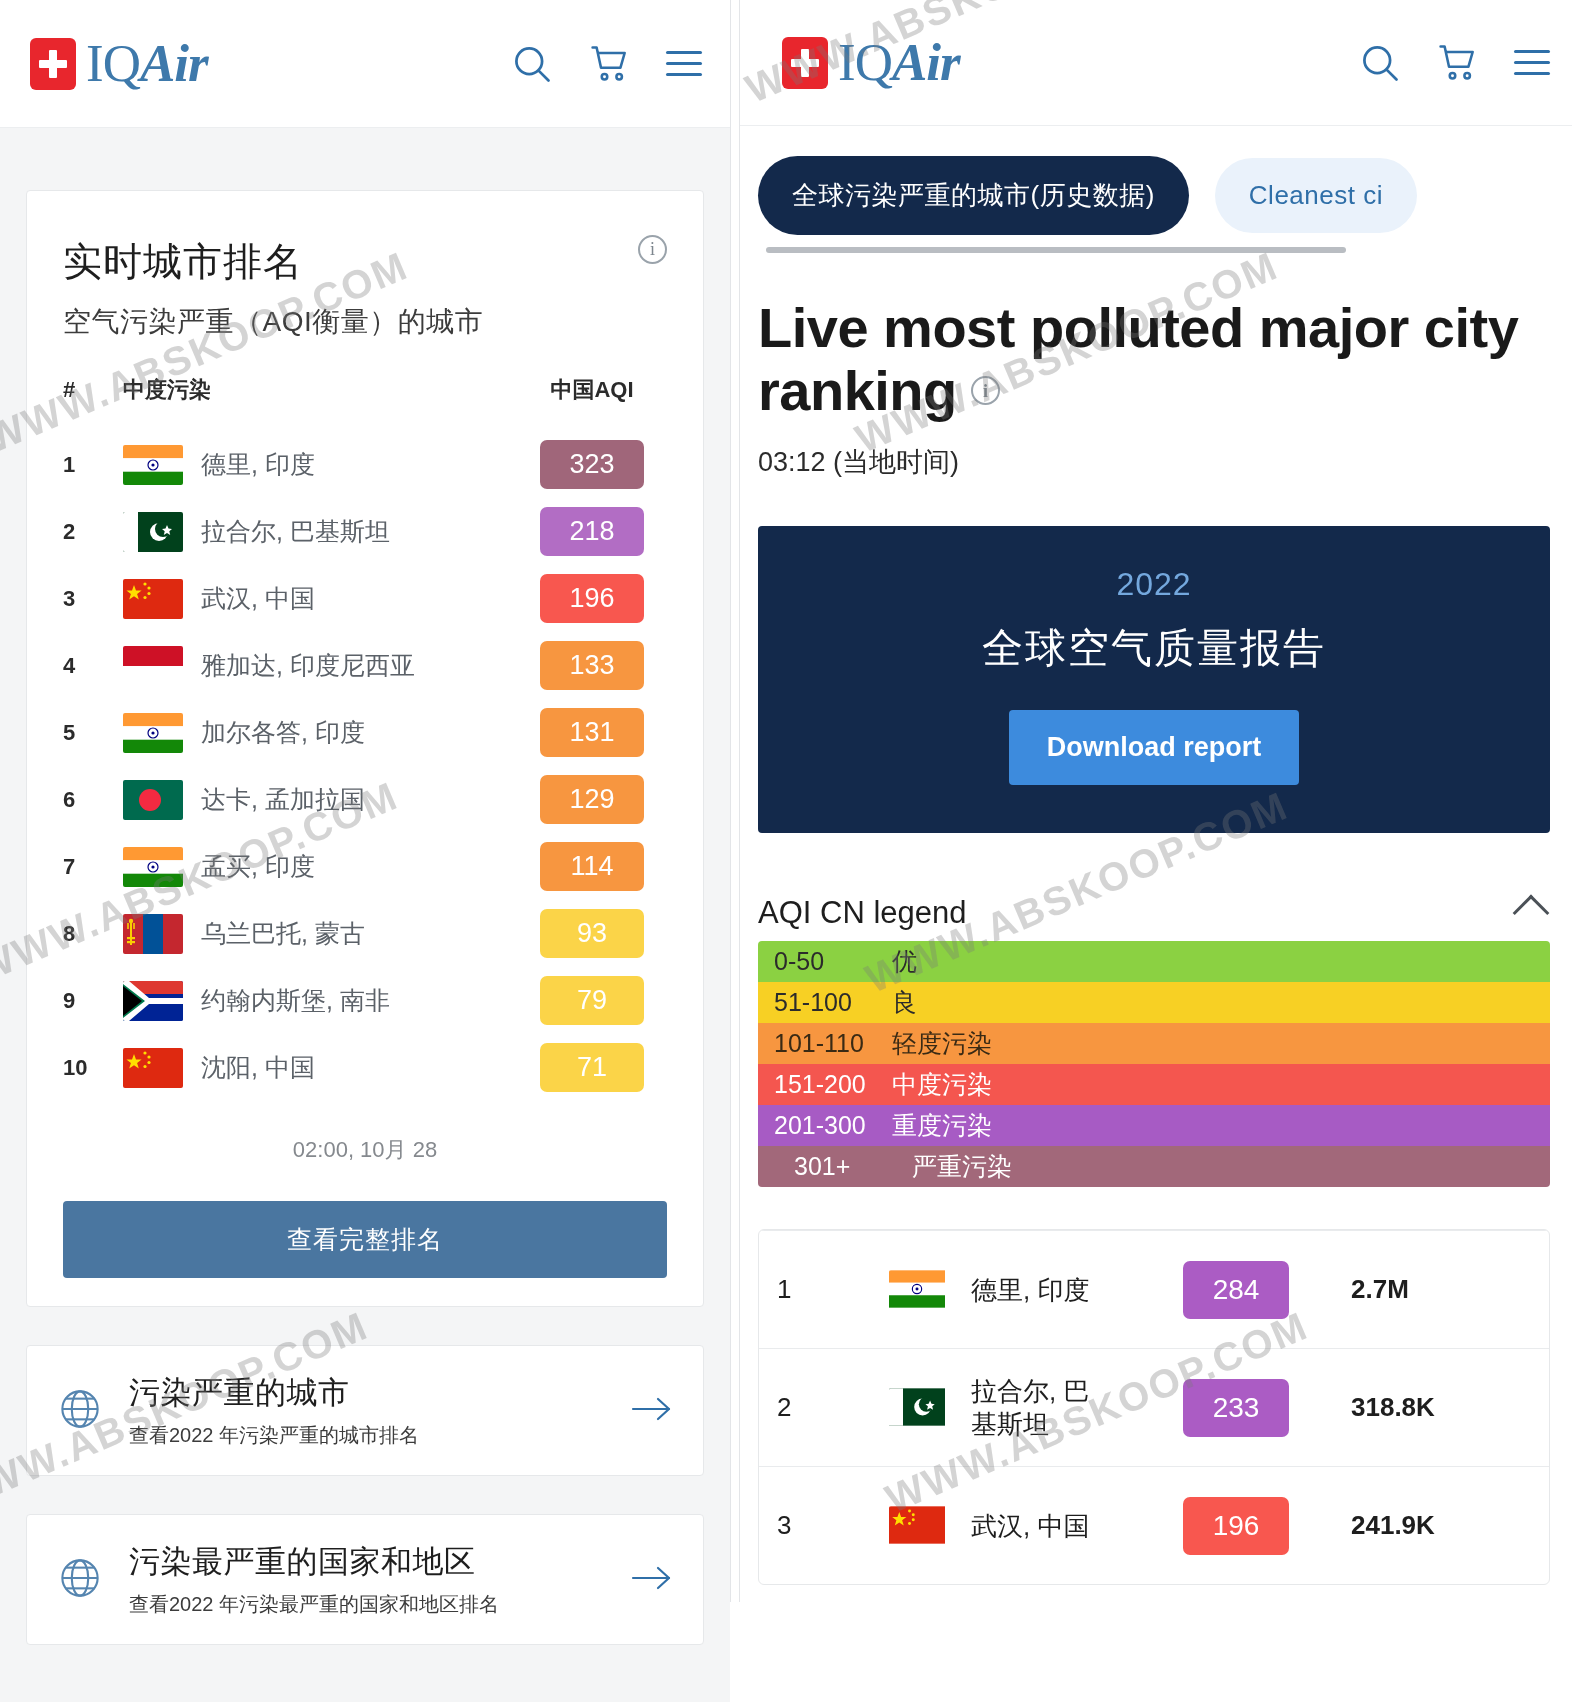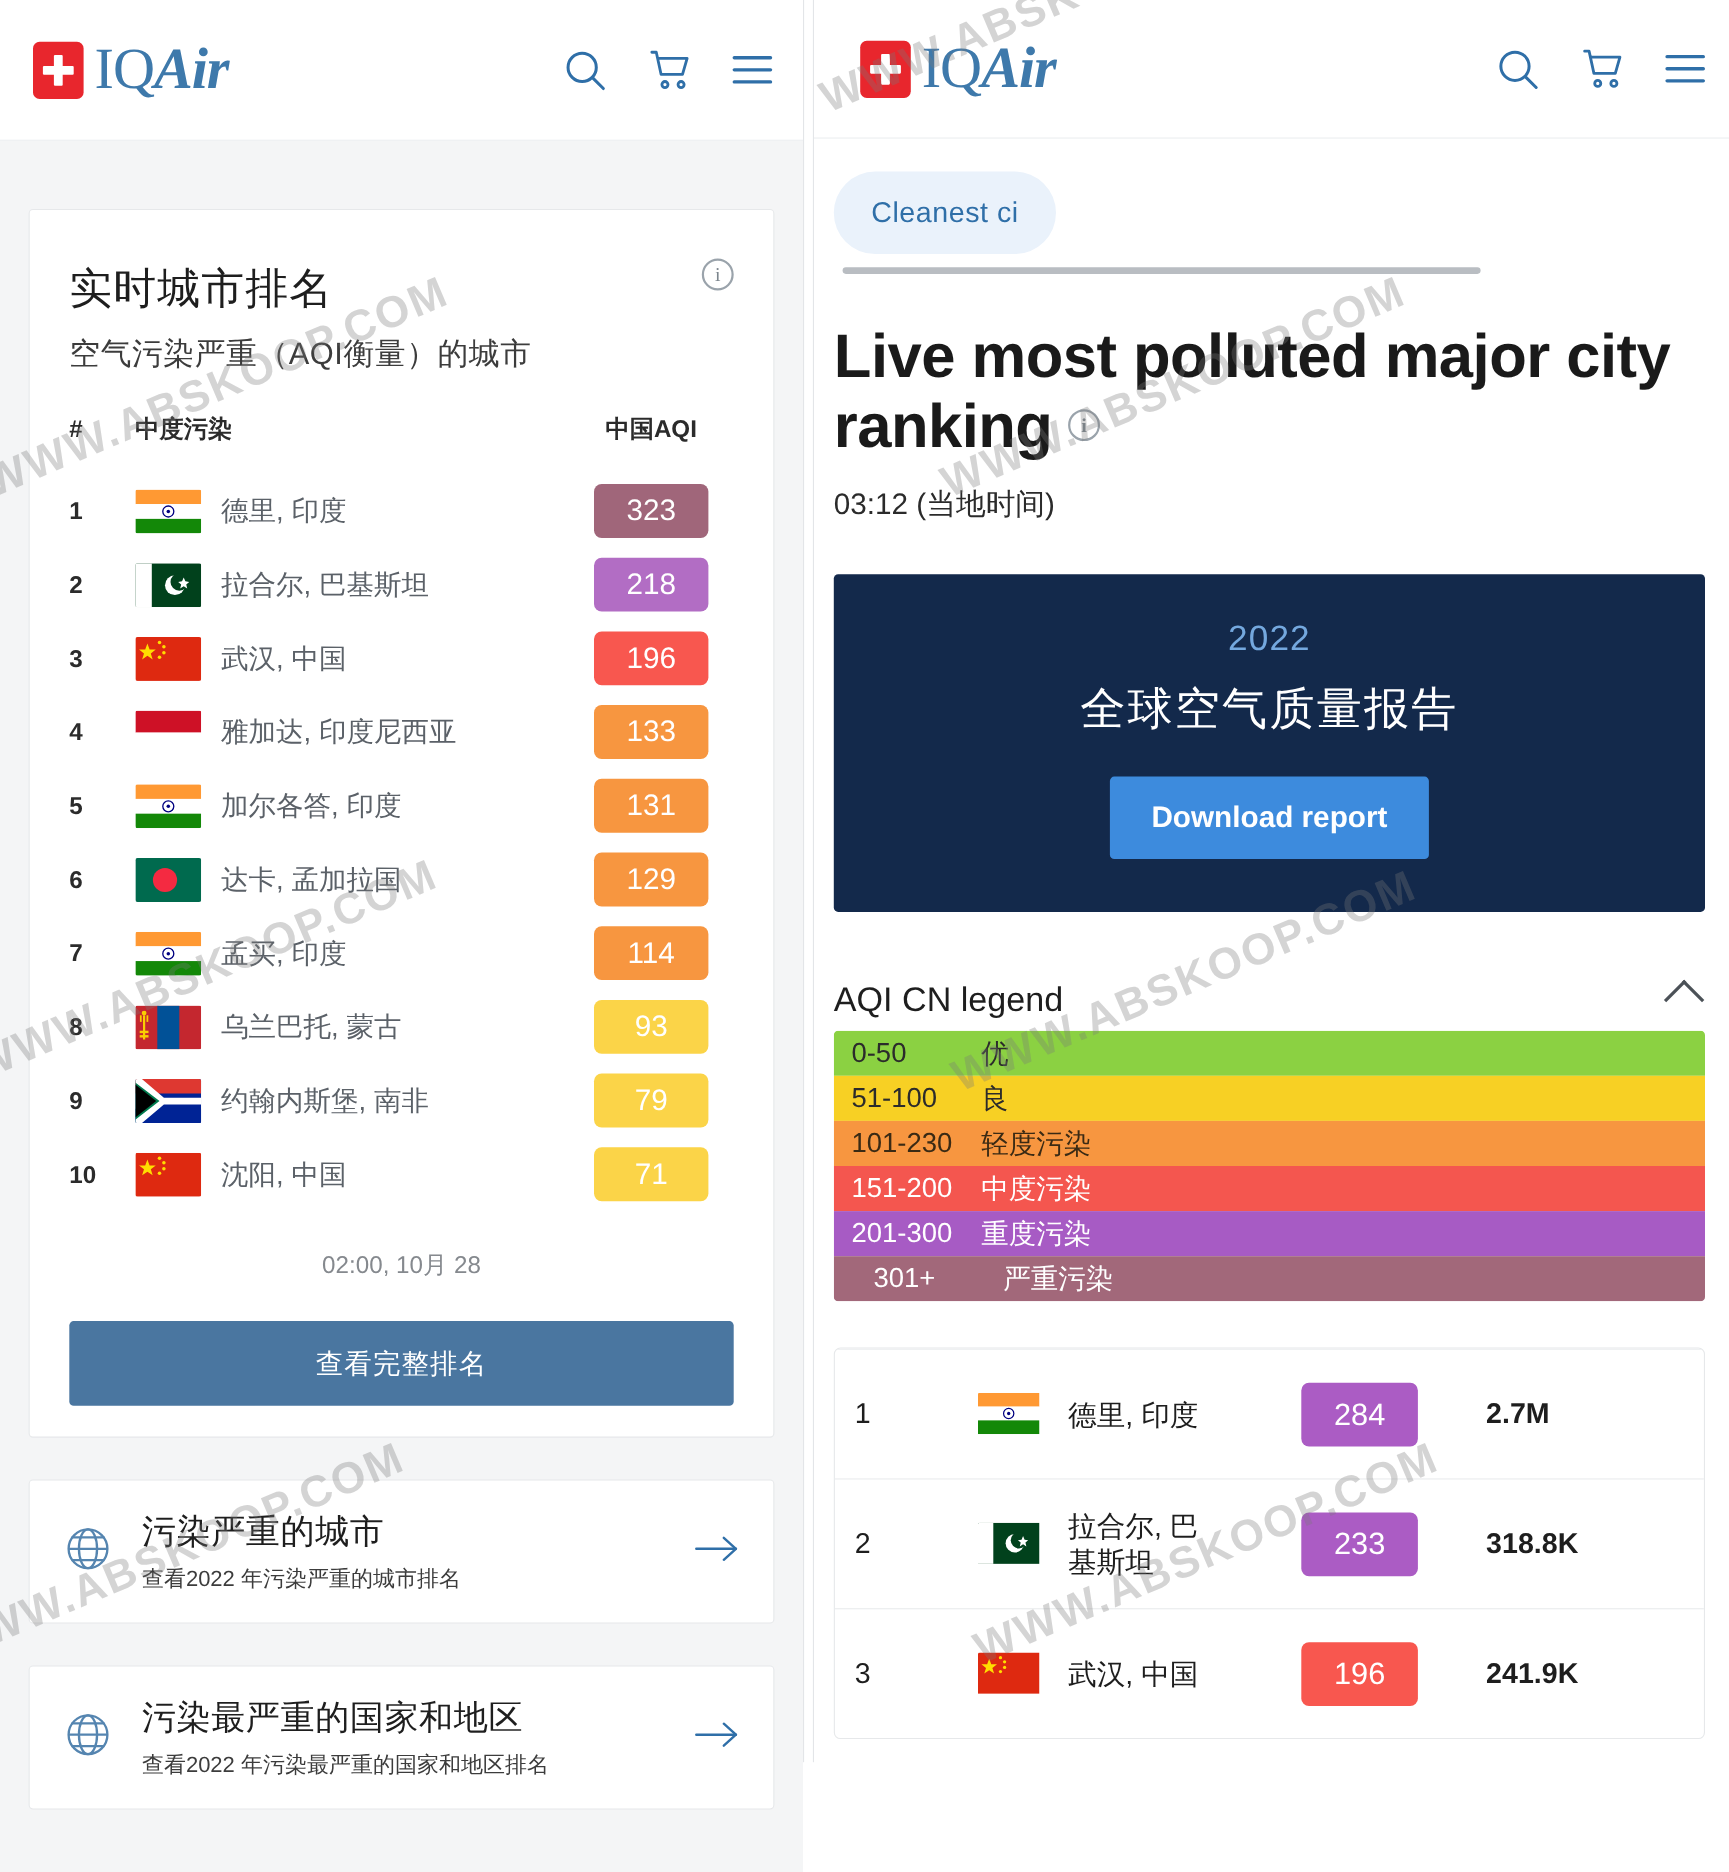--- a/index.html
+++ b/index.html
@@ -446,6 +446,7 @@
 
     <div class="rwrap">
       <div class="tabs" id="right-tabs">
+          <span class="tab tab-active">全球污染严重的城市(历史数据)</span>
           <span class="tab tab-idle">Cleanest ci</span>
         </div>
       <div class="scroll-bar"></div>

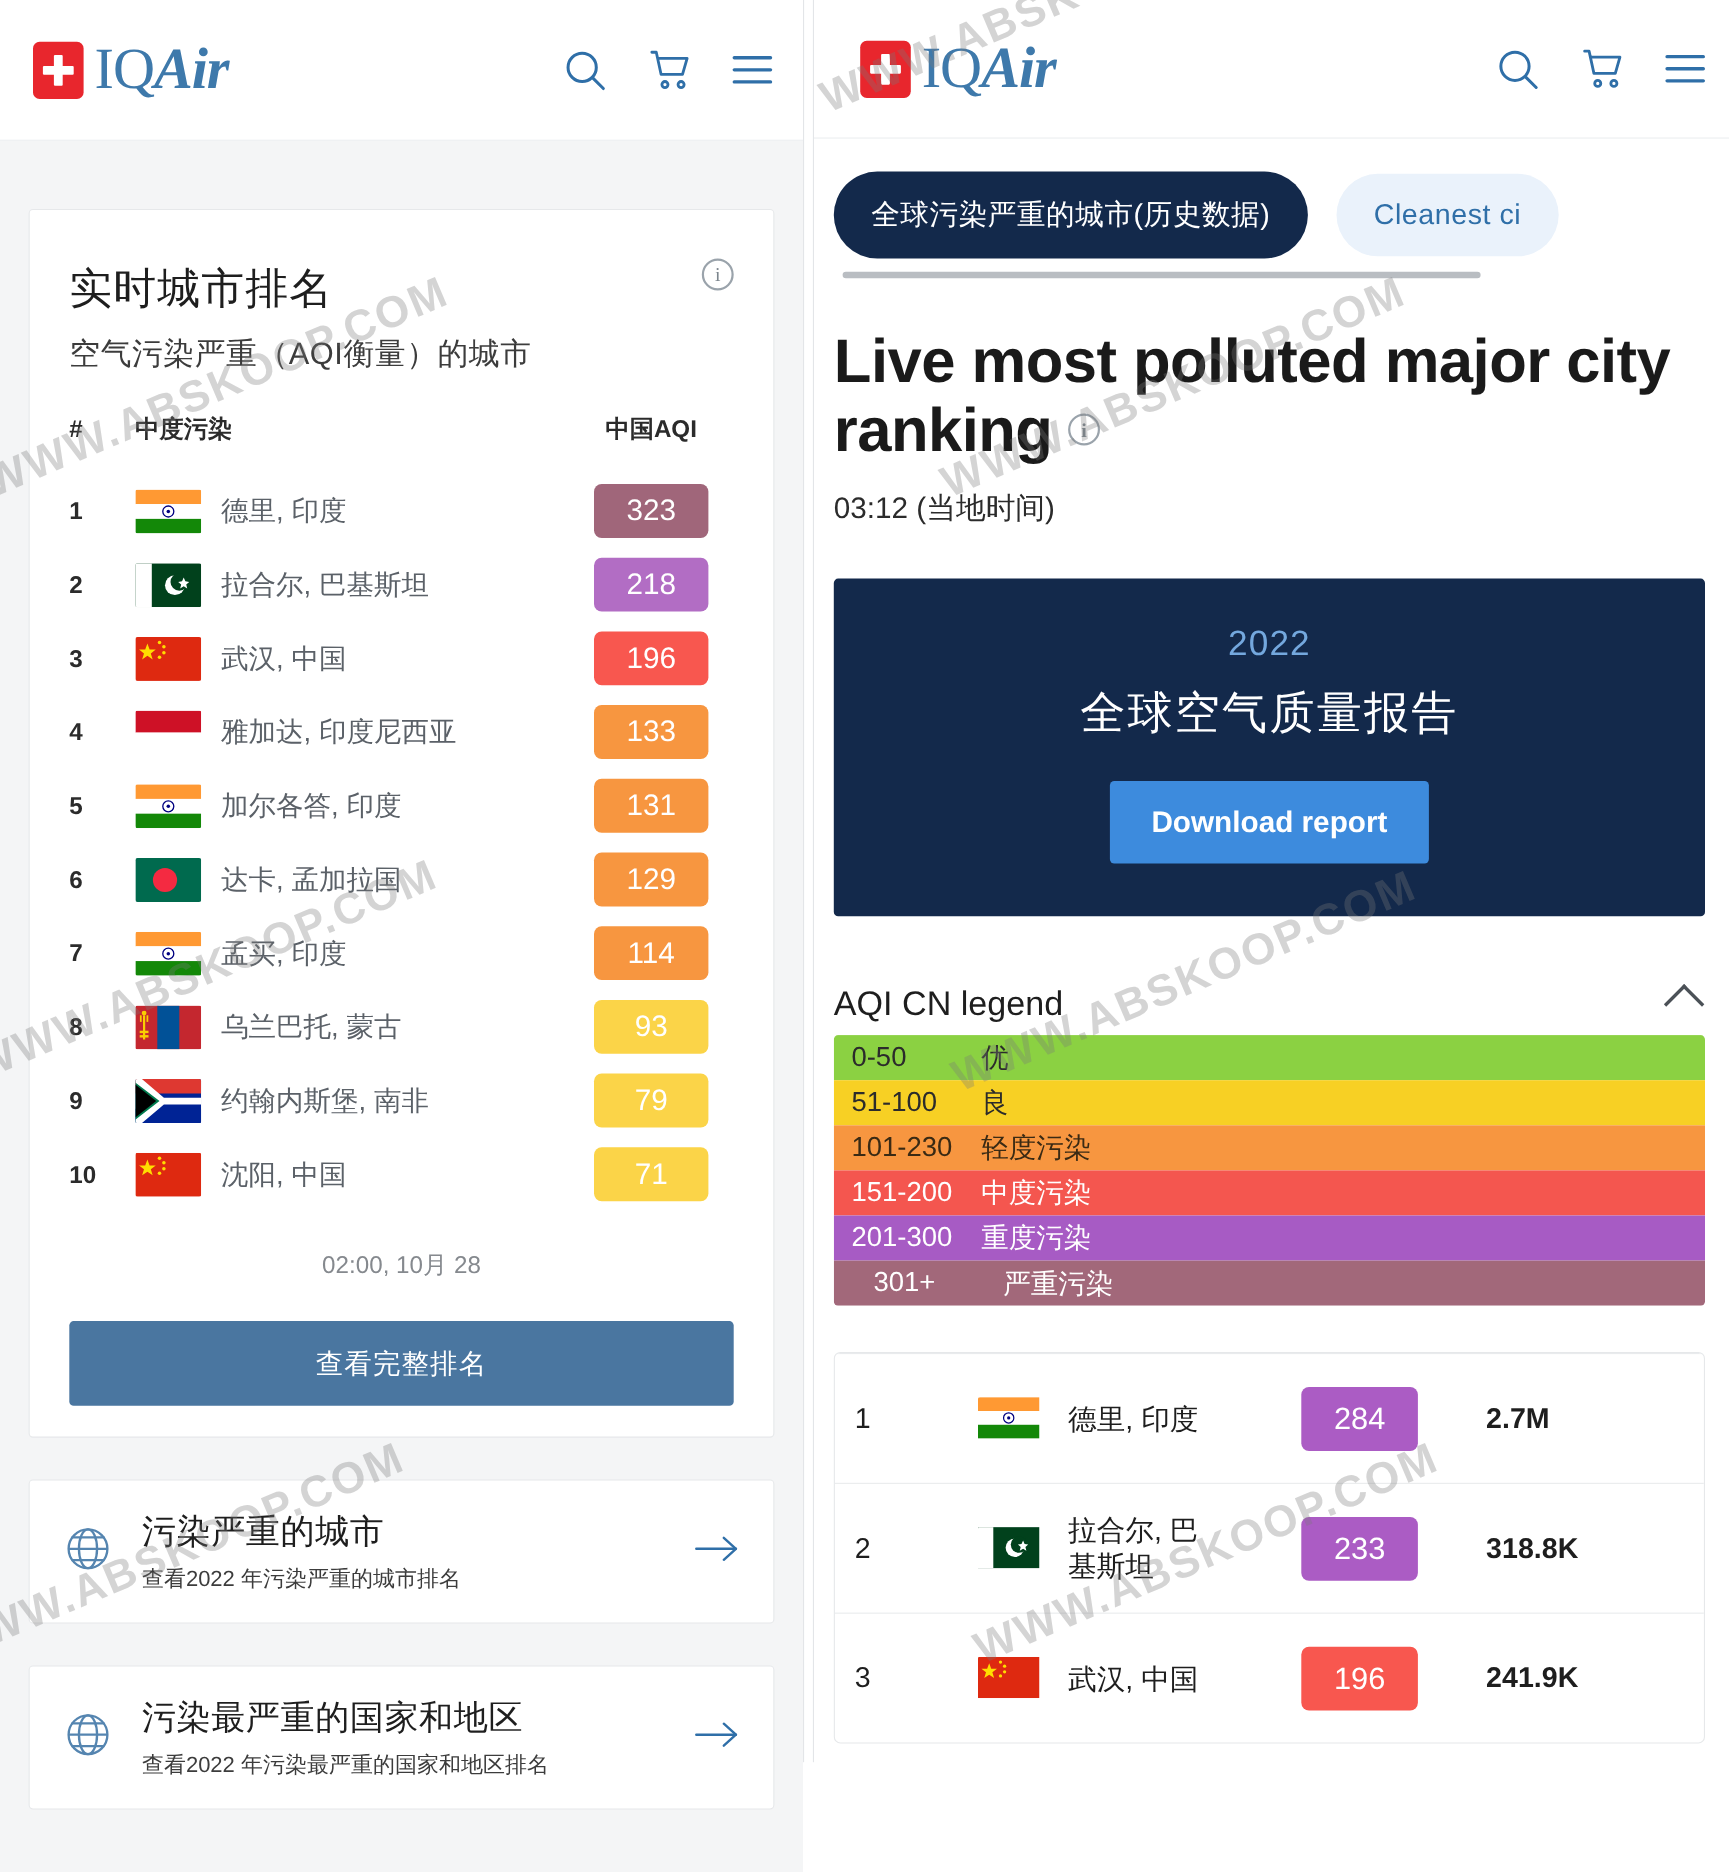--- a/index.html
+++ b/index.html
@@ -476,7 +476,7 @@
             <span>良</span>
           </div>
           <div class="lrow" style="background: rgb(247, 150, 64); color: rgb(58, 42, 20);">
-            <span class="rg">101-230</span>
+            <span class="rg">101-110</span>
             <span>轻度污染</span>
           </div>
           <div class="lrow" style="background: rgb(244, 86, 79); color: rgb(255, 255, 255);">

